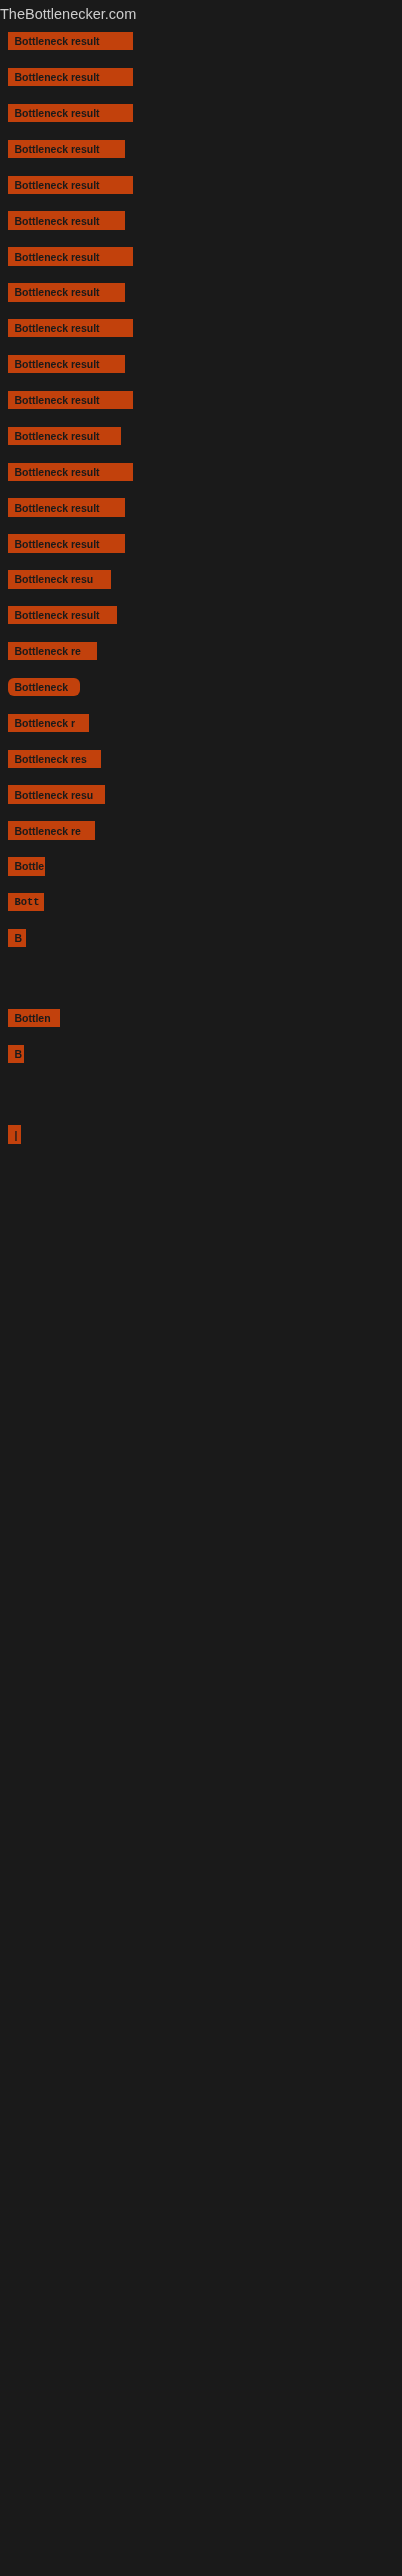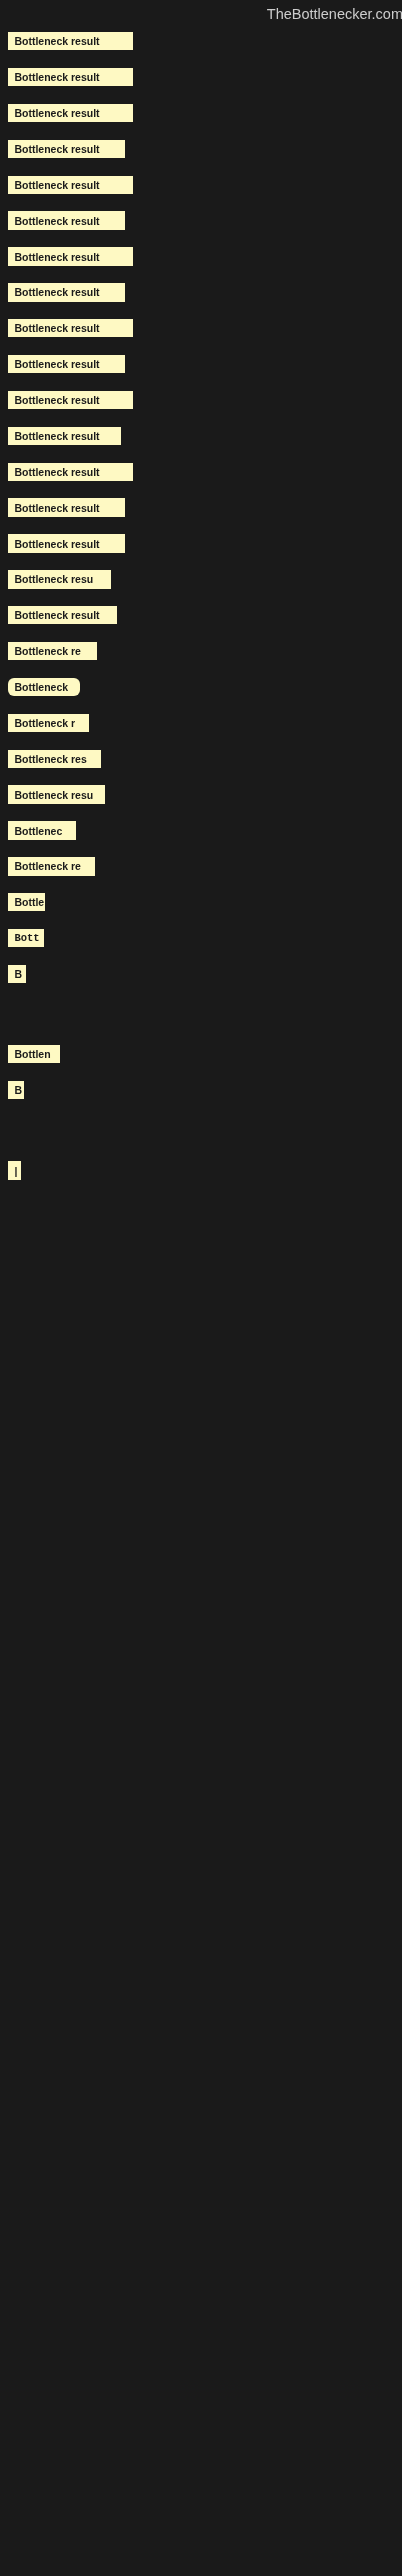--- a/index.html
+++ b/index.html
@@ -15,7 +15,7 @@
       position: relative;
     }
     .site-title {
-      text-align: right;
+      text-align: left;
       color: #cccccc;
       font-size: 14.5px;
       padding: 6.4px 0 9.7px 0;

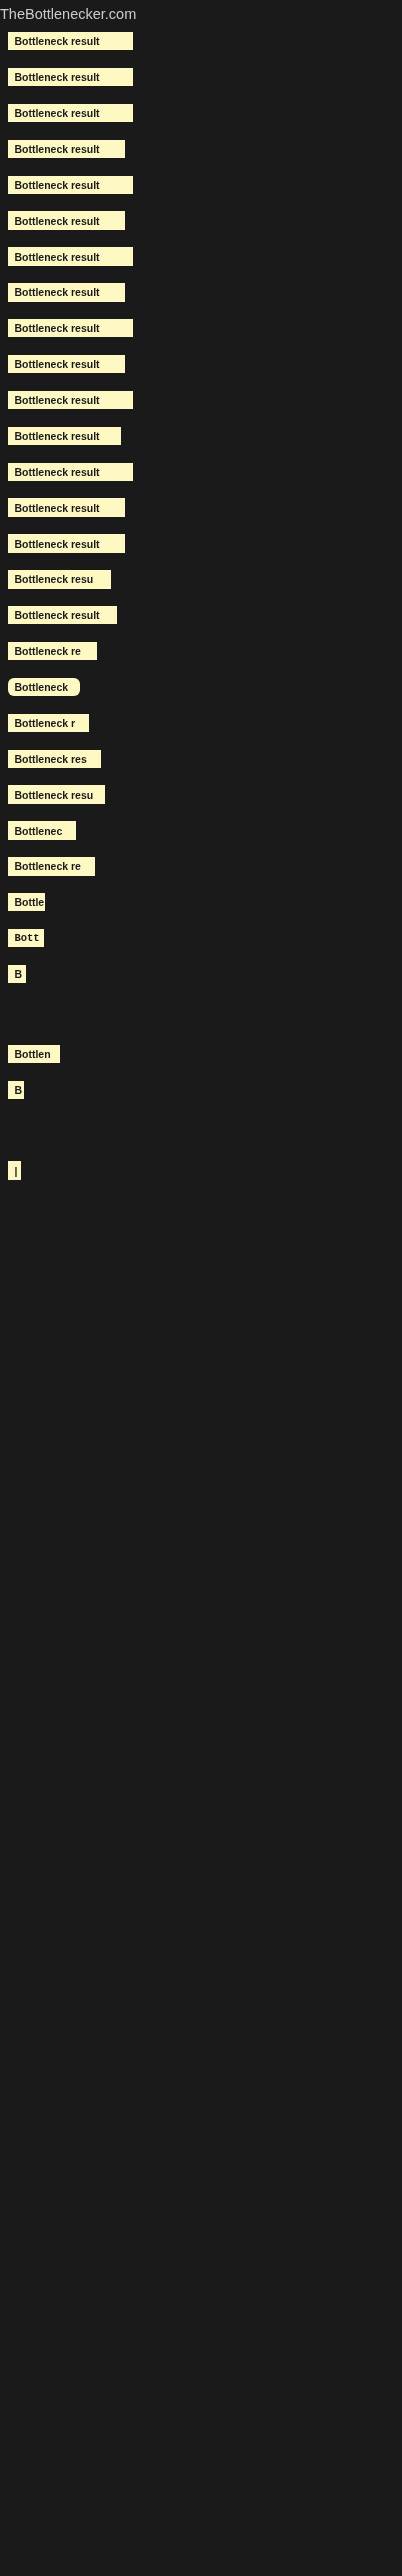--- a/index.html
+++ b/index.html
@@ -28,7 +28,7 @@
       margin-bottom: 14.5px;
     }
     .bottleneck-badge {
-      background-color: #fef9c3;
+      background-color: #c2410c;
       color: #1a1a1a;
       font-size: 10.5px;
       font-weight: bold;

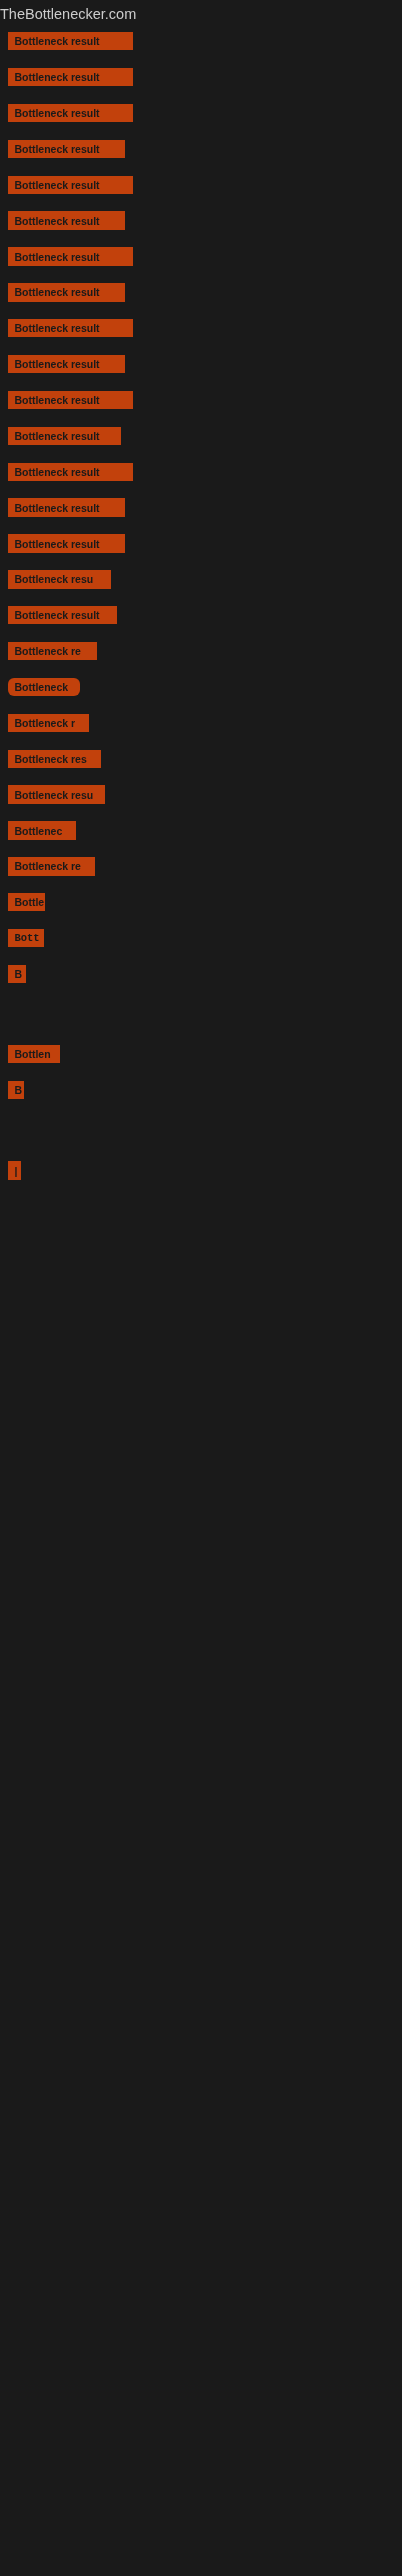--- a/index.html
+++ b/index.html
@@ -66,7 +66,6 @@
     <div class="bottleneck-item"><div class="bottleneck-badge" style="max-width: 81px; width: 81px;">Bottleneck r</div></div>
     <div class="bottleneck-item"><div class="bottleneck-badge" style="max-width: 93px; width: 93px;">Bottleneck res</div></div>
     <div class="bottleneck-item"><div class="bottleneck-badge" style="max-width: 97px; width: 97px;">Bottleneck resu</div></div>
-    <div class="bottleneck-item"><div class="bottleneck-badge" style="max-width: 68px; width: 68px;">Bottlenec</div></div>
     <div class="bottleneck-item"><div class="bottleneck-badge" style="max-width: 87px; width: 87px;">Bottleneck re</div></div>
     <div class="bottleneck-item"><div class="bottleneck-badge" style="max-width: 47px; width: 37px;">Bottle</div></div>
     <div class="bottleneck-item"><div class="bottleneck-badge" style="max-width: 36px; width: 36px; font-family: Liberation Mono, monospace;">Bott</div></div>

